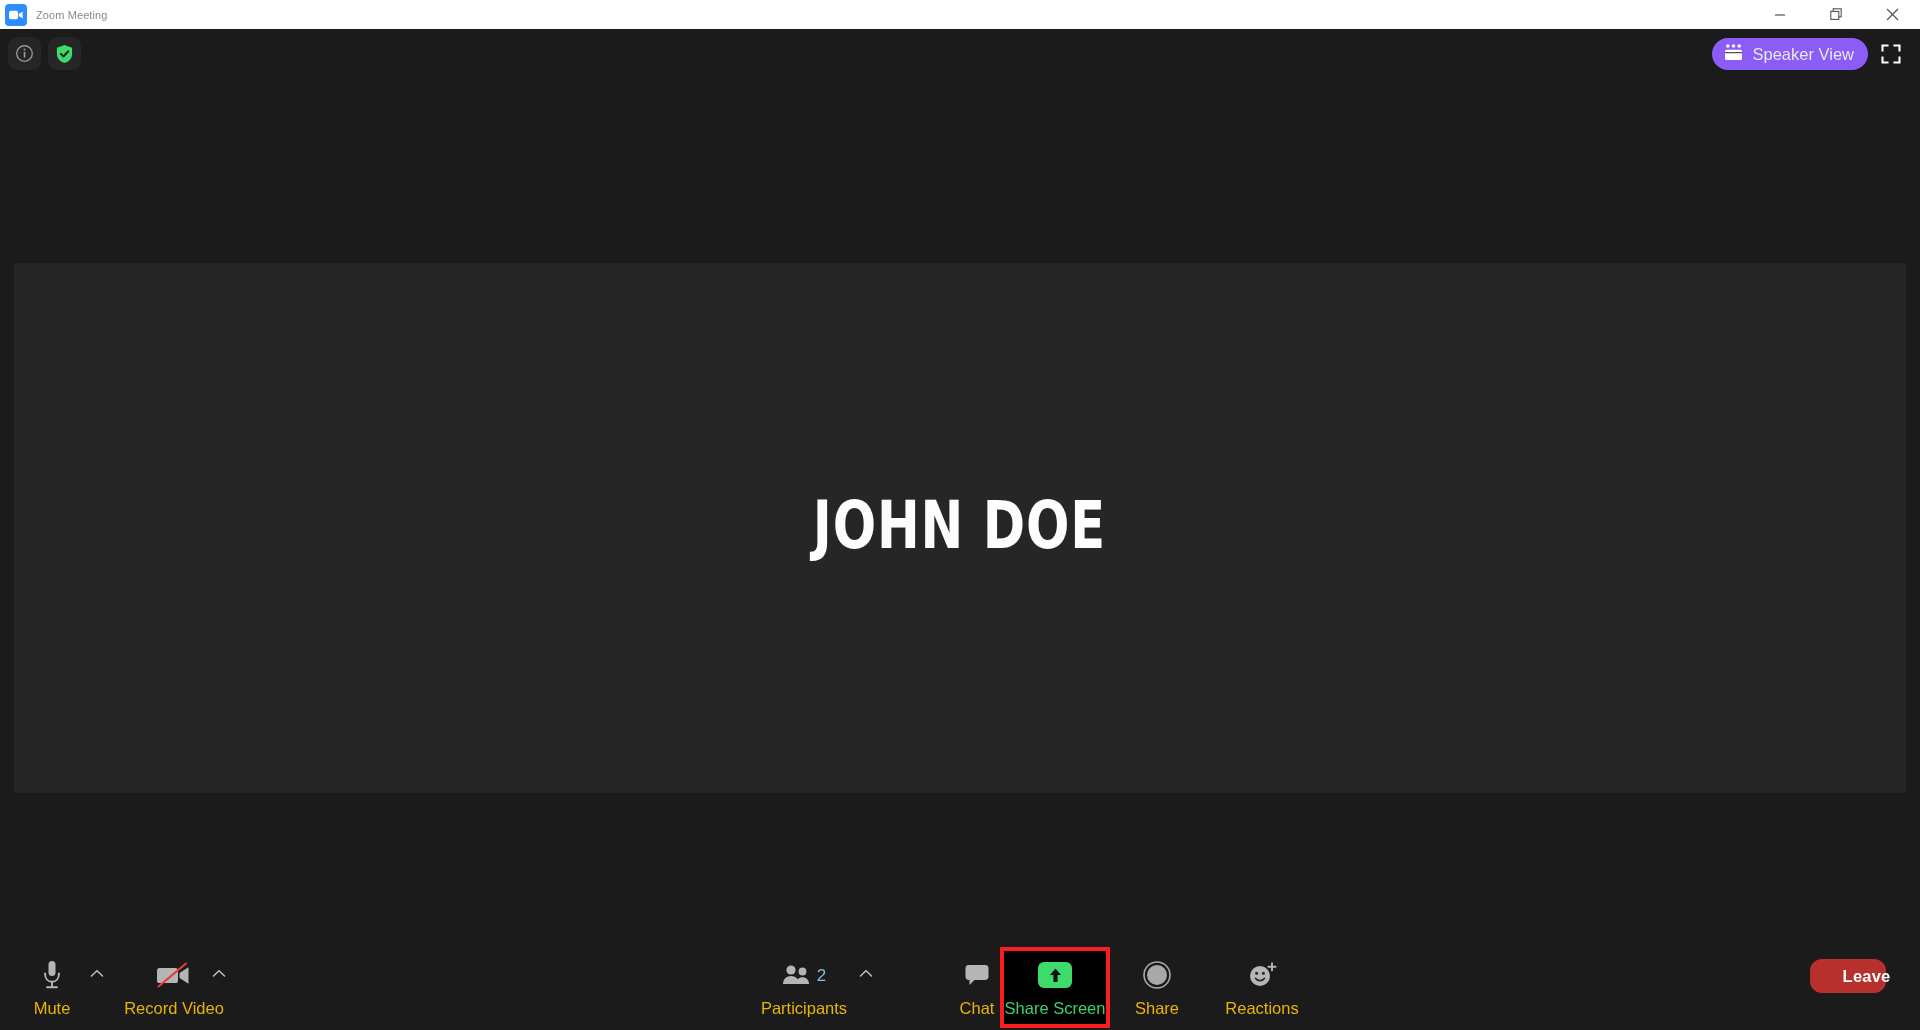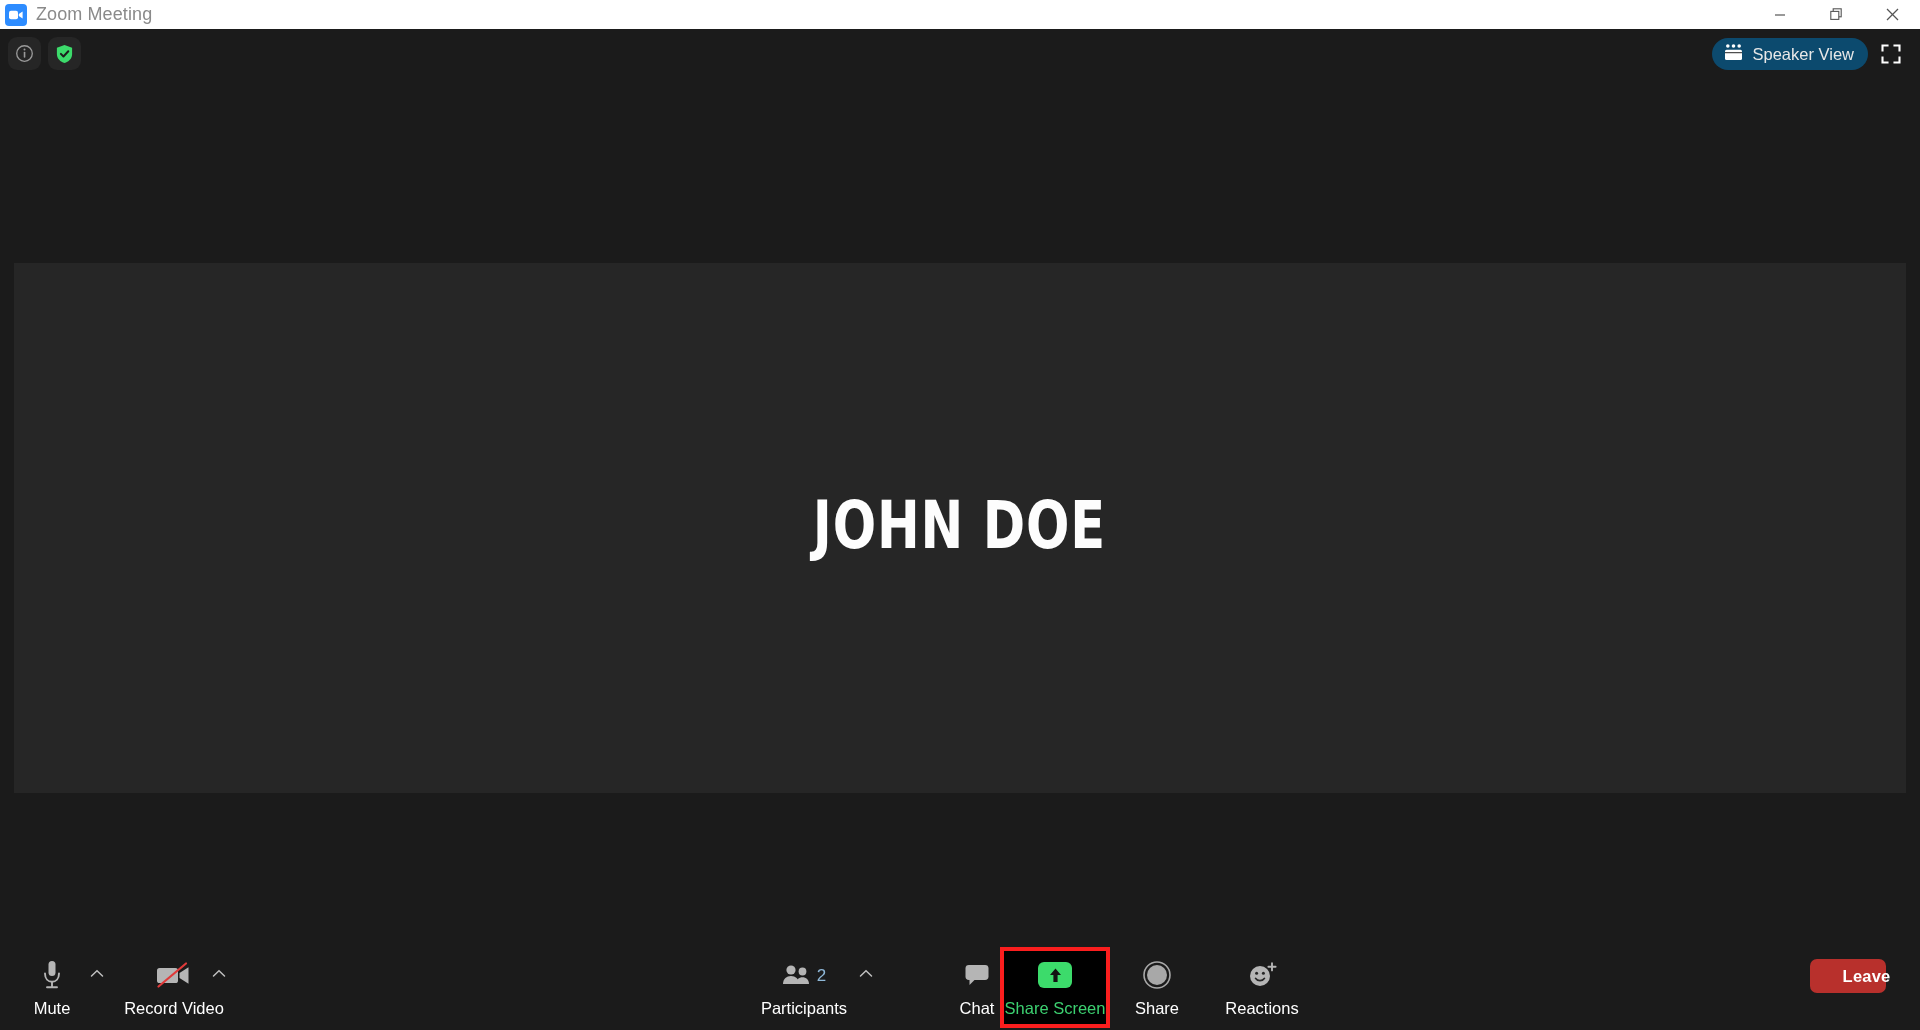--- a/index.html
+++ b/index.html
@@ -38,7 +38,7 @@
   }
   .tb-title {
     margin-left: 9px;
-    font-size: 18px;
+    font-size: 11px;
     color: #8a8a8a;
     letter-spacing: 0.1px;
     white-space: nowrap;

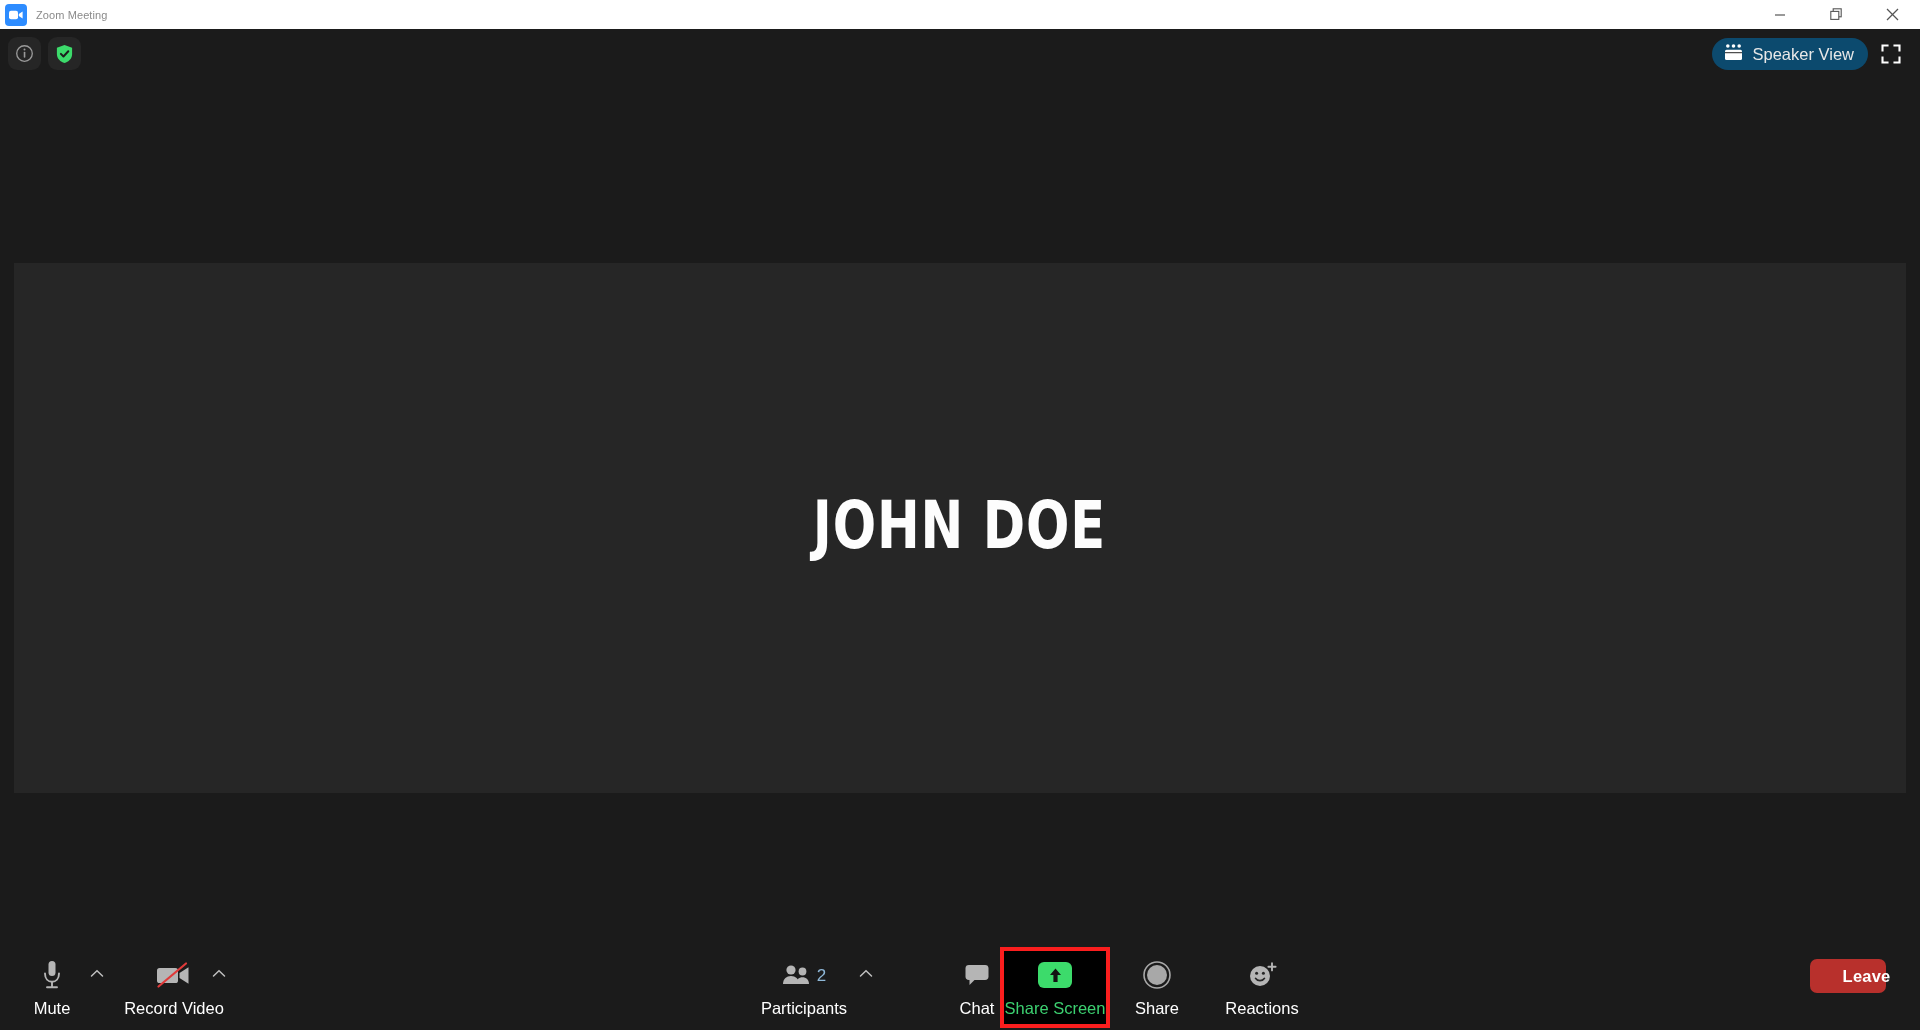--- a/index.html
+++ b/index.html
@@ -79,7 +79,7 @@
   }
   .speaker-view-btn {
     height: 32px;
-    background: #0c4a6e;
+    background: #8b5cf6;
     border-radius: 16px;
     display: flex;
     align-items: center;

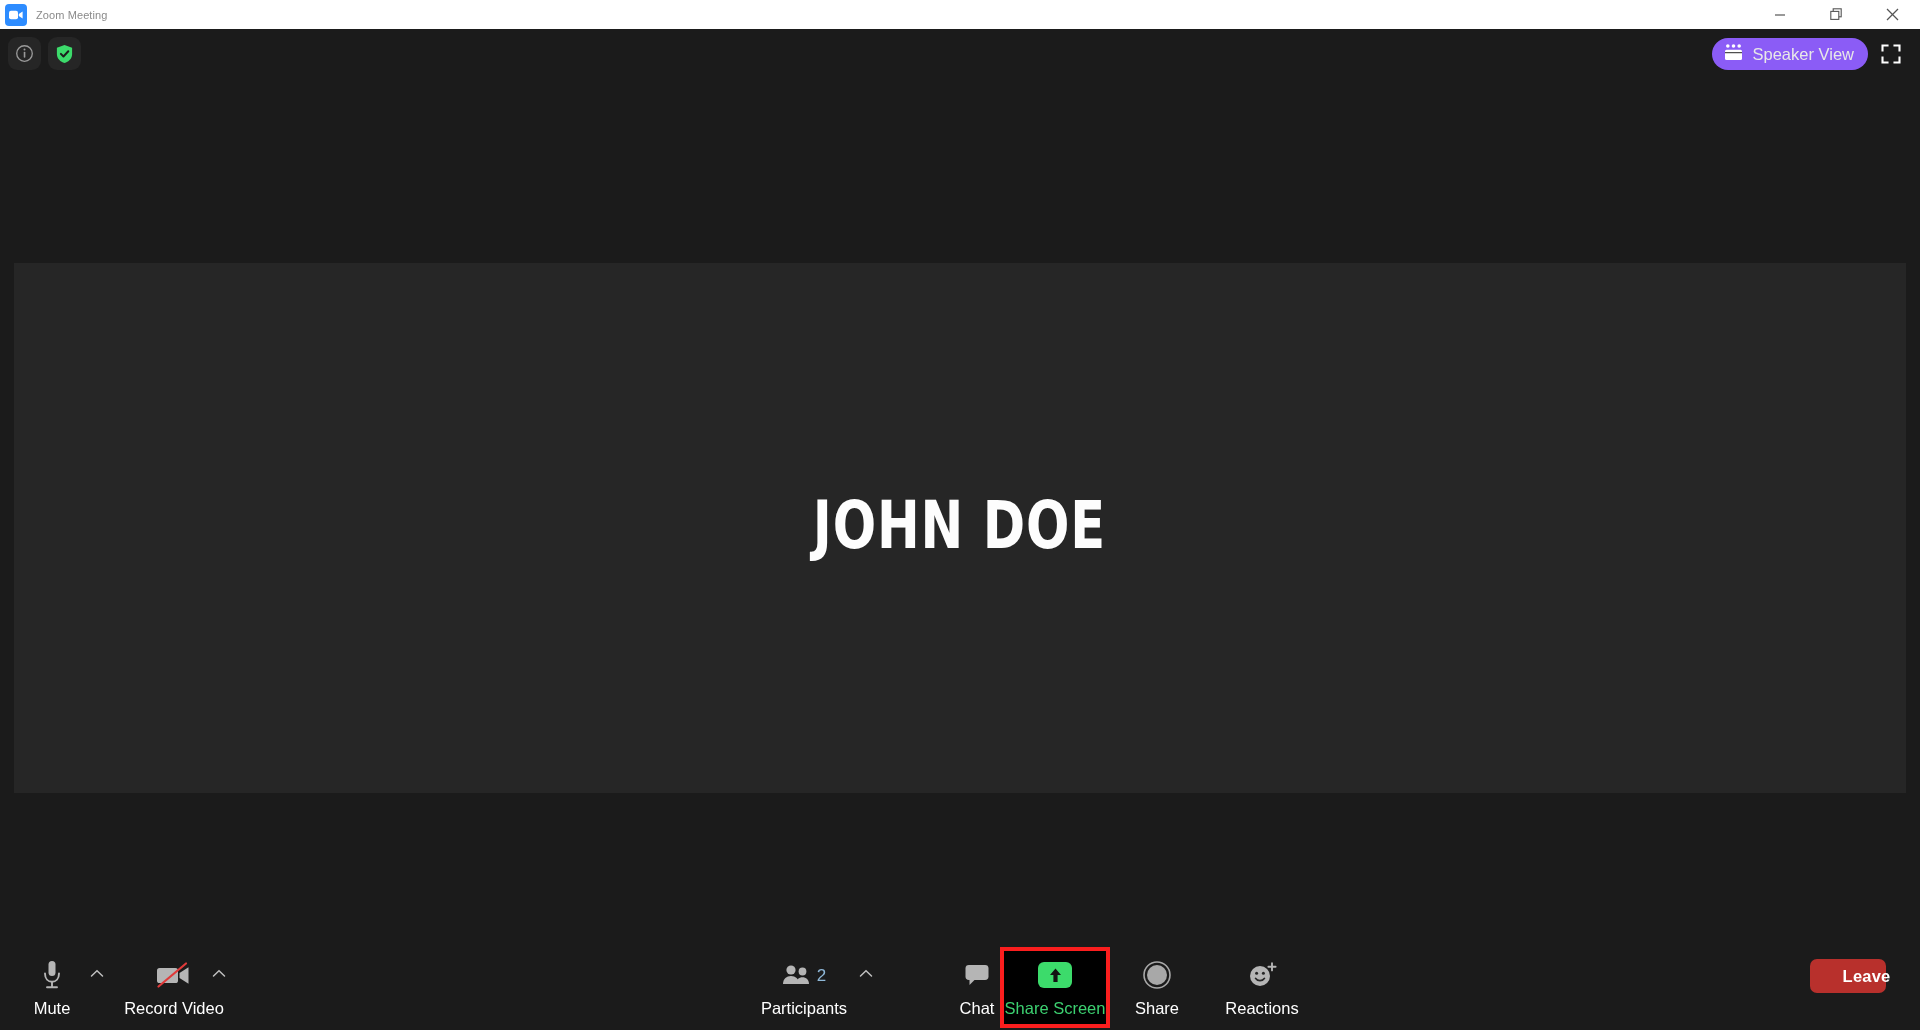--- a/index.html
+++ b/index.html
@@ -194,7 +194,7 @@
     bottom: 37px;
     width: 76px; height: 34px;
     background: #b8302c;
-    border-radius: 7px;
+    border-radius: 12px;
     display: flex; align-items: center; justify-content: center;
     font-size: 16.5px;
     font-weight: 700;

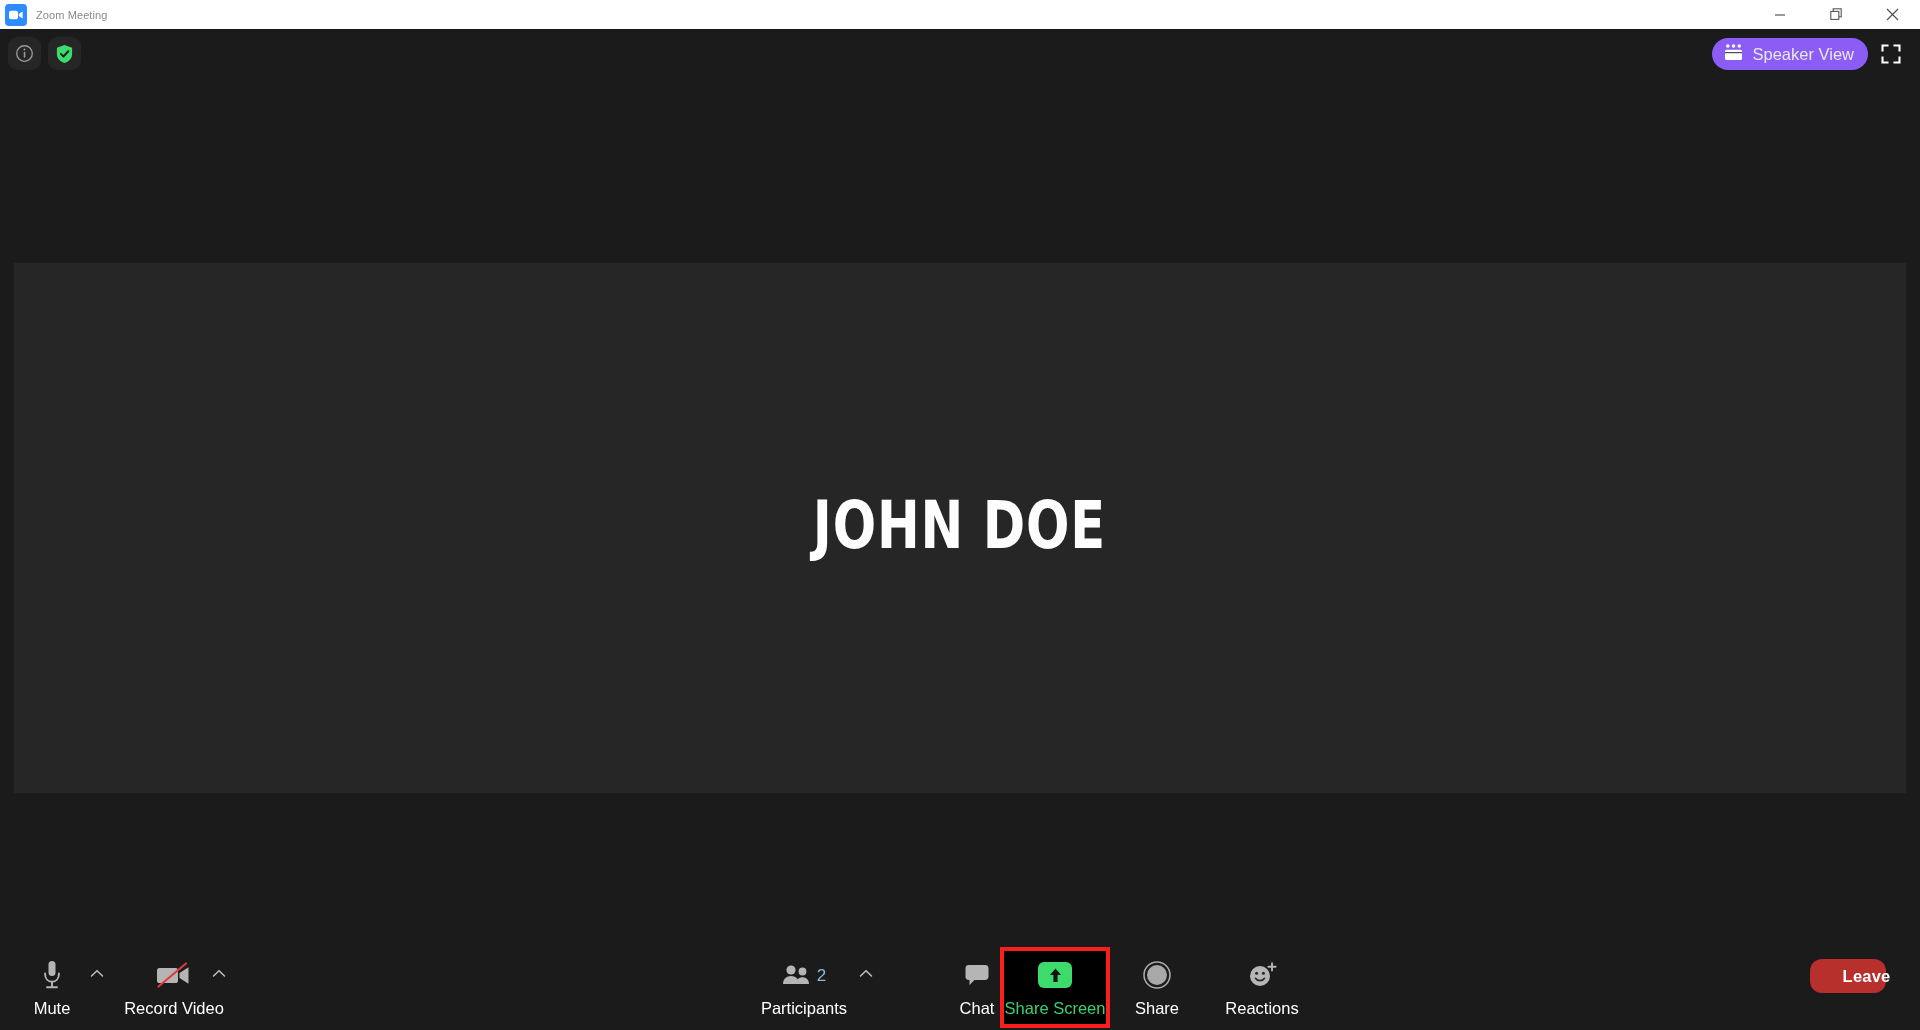--- a/index.html
+++ b/index.html
@@ -148,7 +148,7 @@
   }
   .tool-label {
     font-size: 16.5px;
-    color: #ffffff;
+    color: #eab308;
     margin-top: 1px;
     white-space: nowrap;
   }

